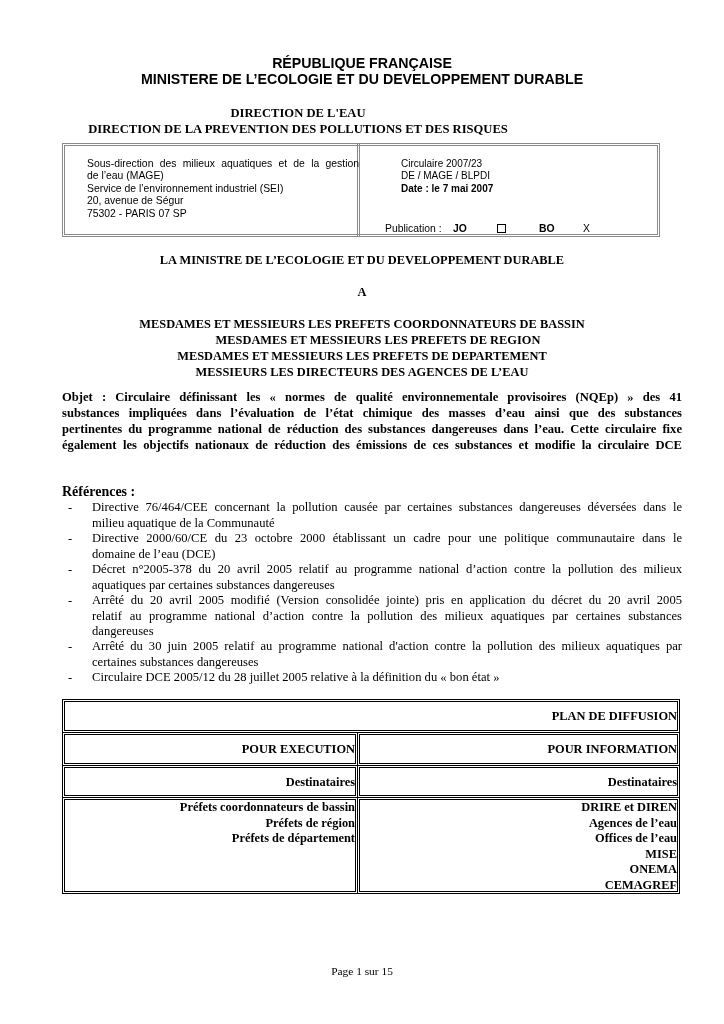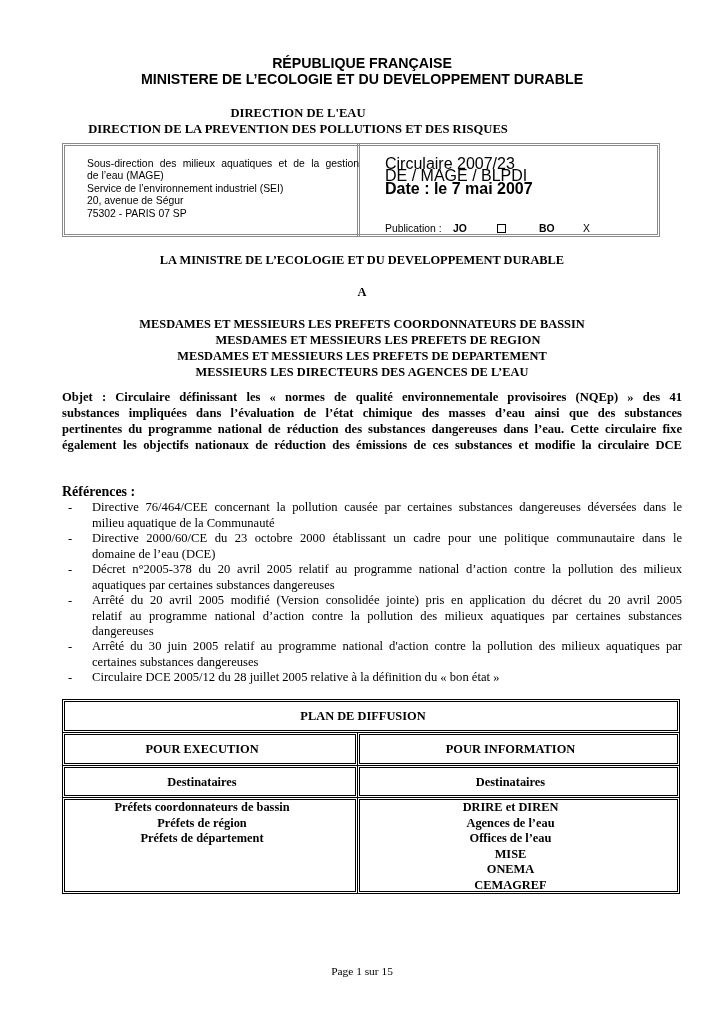--- a/index.html
+++ b/index.html
@@ -16,7 +16,7 @@
   .infobox .divider { position: absolute; left: 292px; top: -3px; bottom: -3px; width: 3px;
              border-left: 1px solid #8a8a8a; border-right: 1px solid #8a8a8a; box-sizing: border-box; }
   .infobox .left { position: absolute; left: 22px; top: 12px; width: 272px; font-size: 10.4px; line-height: 12.4px; text-align: justify; }
-  .infobox .right { position: absolute; left: 320px; top: 12px; width: 260px; font-size: 16px; line-height: 12.4px; }
+  .infobox .right { position: absolute; left: 336px; top: 12px; width: 260px; font-size: 10px; line-height: 12.4px; }
   .infobox .left div, .infobox .right div { white-space: nowrap; }
   .infobox .left .wrap { white-space: normal; text-align: justify; text-align-last: justify; }
   .bold { font-weight: bold; }

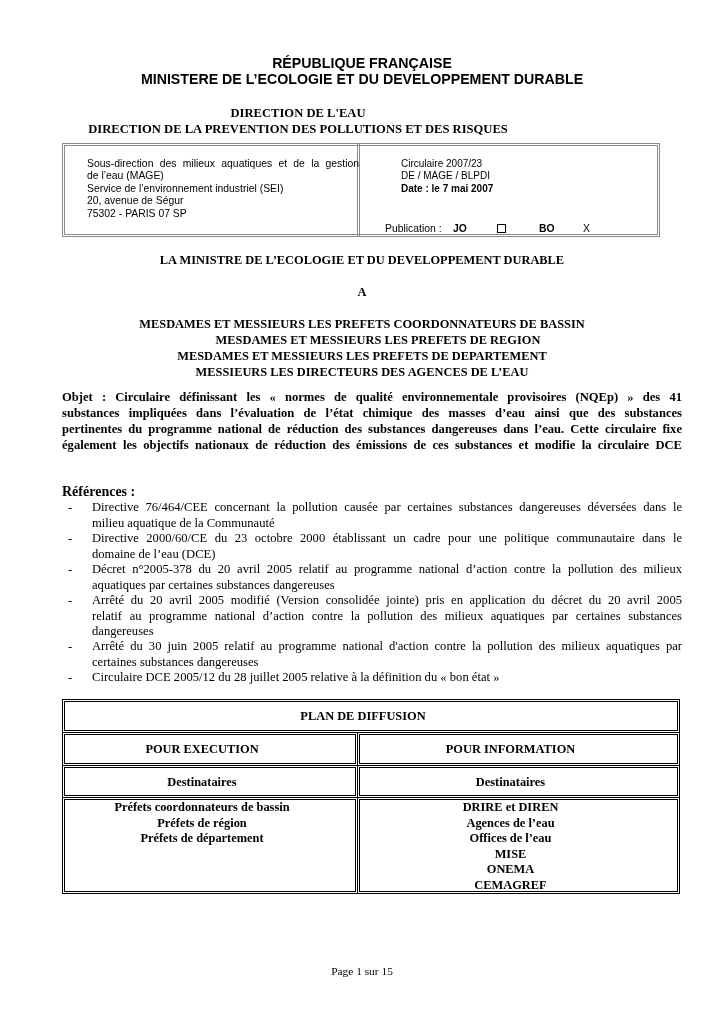--- a/index.html
+++ b/index.html
@@ -39,7 +39,7 @@
 
   .diff { position: absolute; left: 62px; top: 699px; width: 618px; height: 195px; }
   .cell { position: absolute; box-sizing: border-box; border: 3px double #000; font-weight: bold; font-size: 12.4px; line-height: 15.6px; text-align: center; }
-  .cell .ct { position: absolute; left: 0; right: 16px; }
+  .cell .ct { position: absolute; left: 0; right: 0; text-align: right; }
 
   .footer { position: absolute; left: 0; width: 724px; top: 964px; text-align: center; font-size: 11.4px; line-height: 14px; }
 </style>

